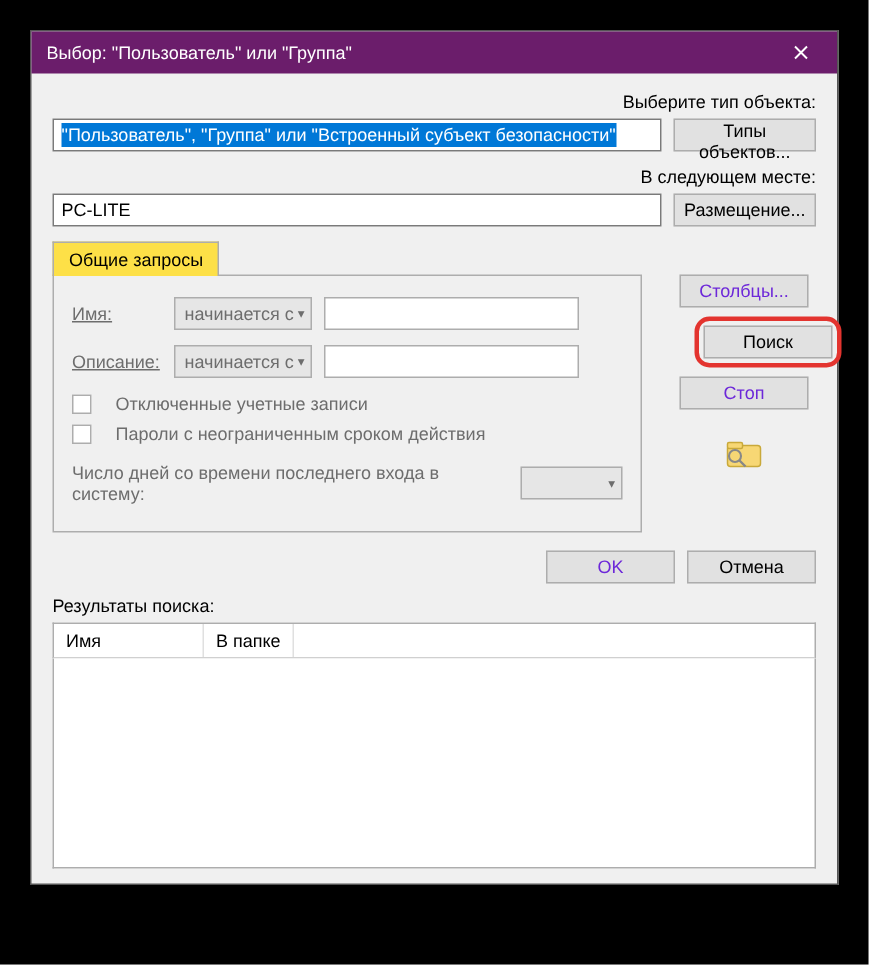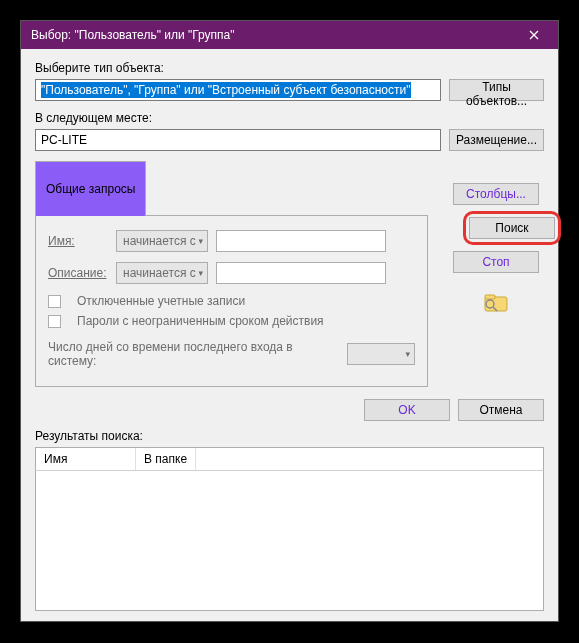--- a/index.html
+++ b/index.html
@@ -10,7 +10,7 @@
     .close-btn { width: 40px; height: 22px; display: flex; align-items: center; justify-content: center; color: #fff; cursor: pointer; }
     .close-btn svg { width: 10px; height: 10px; }
     .content { padding: 12px 14px 10px 14px; }
-    .section-label { margin-bottom: 4px; font-size: 12px; }
+    .section-label { margin-bottom: 4px; font-size: 12px; text-align: right; }
     .row { display: flex; gap: 8px; margin-bottom: 10px; align-items: stretch; }
     .text-field { flex: 1; border: 1px solid #7a7a7a; background: #fff; padding: 3px 5px; height: 22px; font-size: 12px; }
     .text-field.selected { background: #fff; }

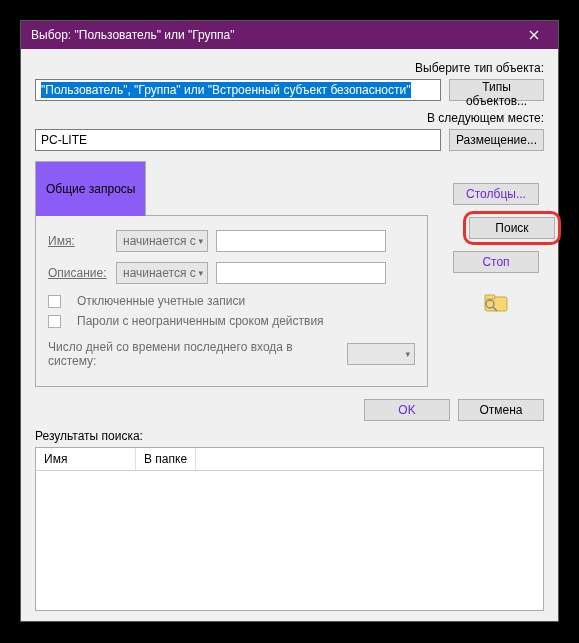--- a/index.html
+++ b/index.html
@@ -18,7 +18,7 @@
     .btn { width: 95px; height: 22px; background: #e1e1e1; border: 1px solid #adadad; cursor: pointer; font-size: 12px; text-align: center; padding: 0 6px; }
     .btn.disabled { color: #6d28d9; cursor: default; }
     .tab-strip { display: flex; }
-    .tab { background: #8b5cf6; border: 1px solid #adadad; border-bottom: none; padding: 20px 10px; font-size: 12px; position: relative; z-index: 2; }
+    .tab { background: #fde047; border: 1px solid #adadad; border-bottom: none; padding: 4px 10px; font-size: 12px; position: relative; z-index: 2; }
     .tab-body { border: 1px solid #adadad; margin-top: -1px; padding: 14px 12px 18px 12px; position: relative; min-height: 170px; }
     .form-row { display: flex; align-items: center; gap: 8px; margin-bottom: 10px; }
     .form-label { width: 60px; color: #6d6d6d; }

